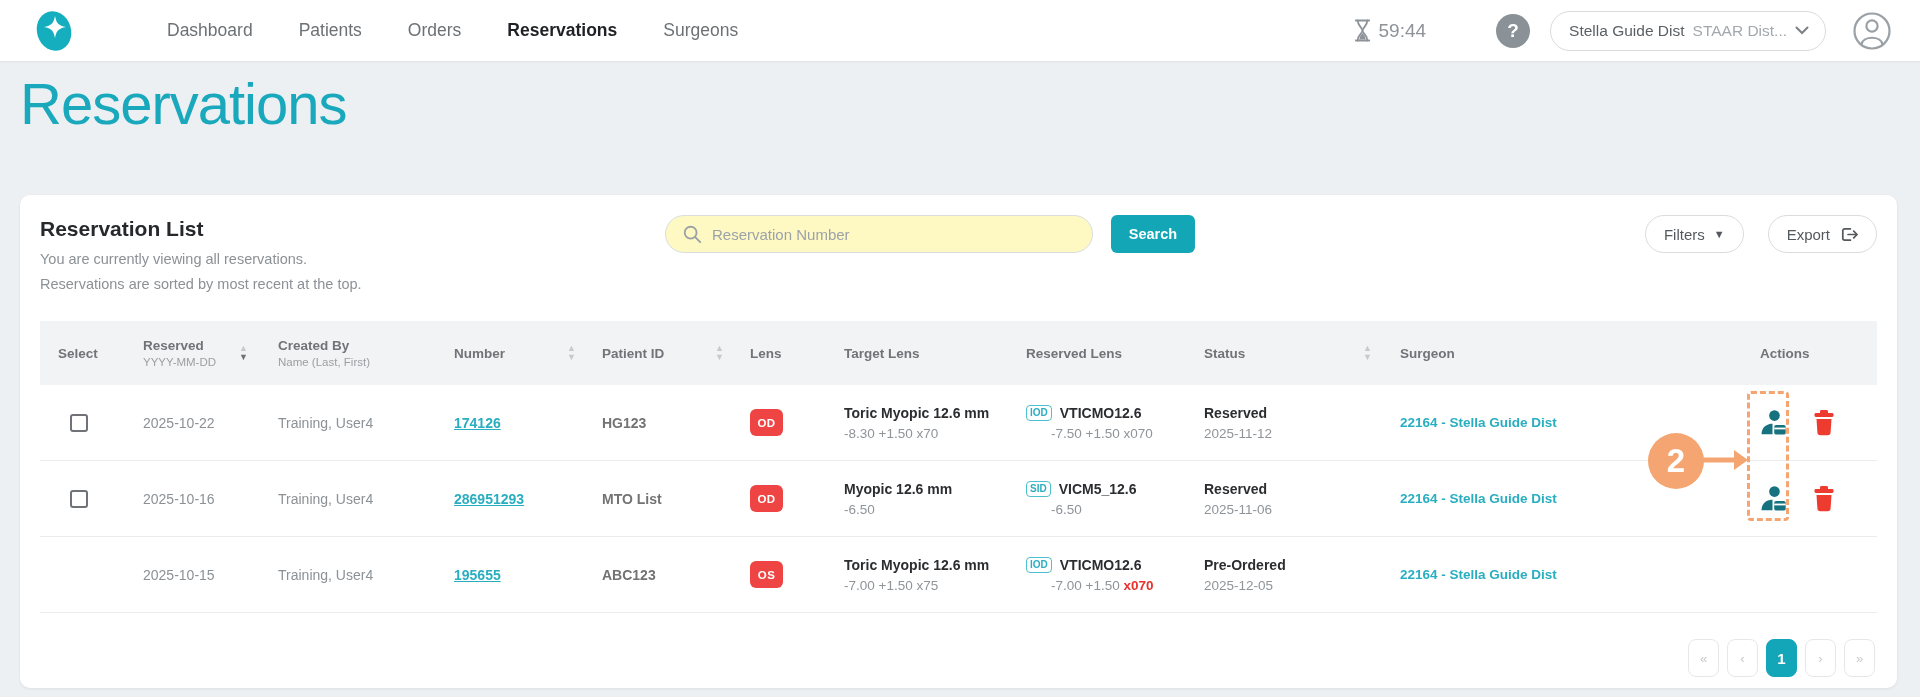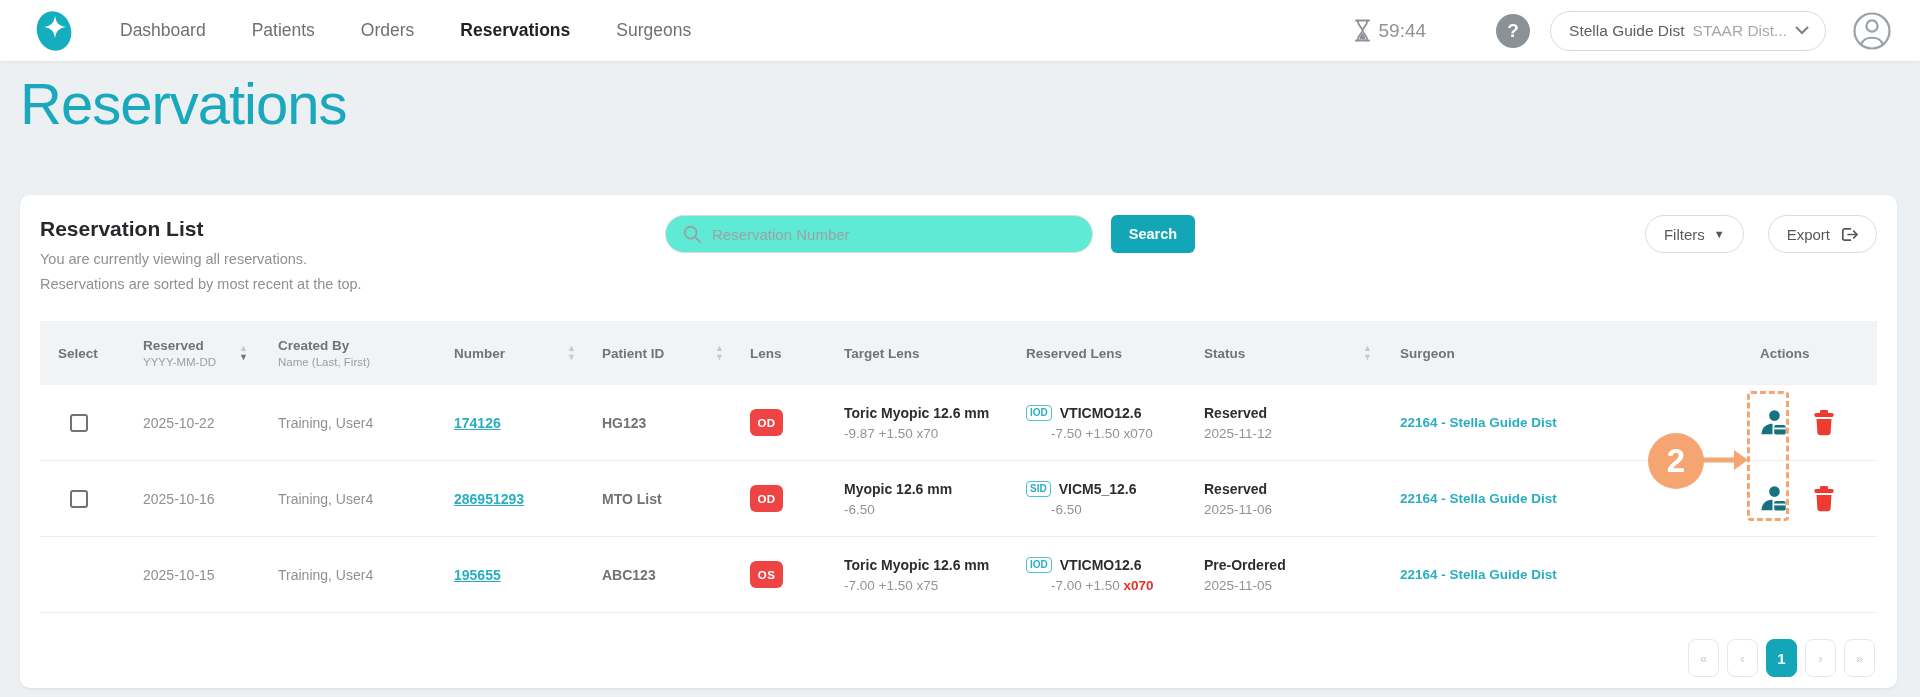--- a/index.html
+++ b/index.html
@@ -9,7 +9,7 @@
 
   
   .topbar { position:absolute; top:0; left:0; width:1920px; height:61px; background:#fff;
-            display:flex; align-items:center; box-shadow:0 1px 2px rgba(0,0,0,.06); z-index:5; }
+            display:flex; align-items:center; box-shadow:0 1px 2px rgba(0,0,0,.06); z-index:5;gap:47px; }
   .logo { margin-left:30px; width:48px; height:52px; display:flex; align-items:center; }
   .nav { display:flex; align-items:center; gap:46px; margin-left:42px; }
   .nav-item { font-size:17.5px; color:#6C7175; font-weight:500; cursor:pointer; }

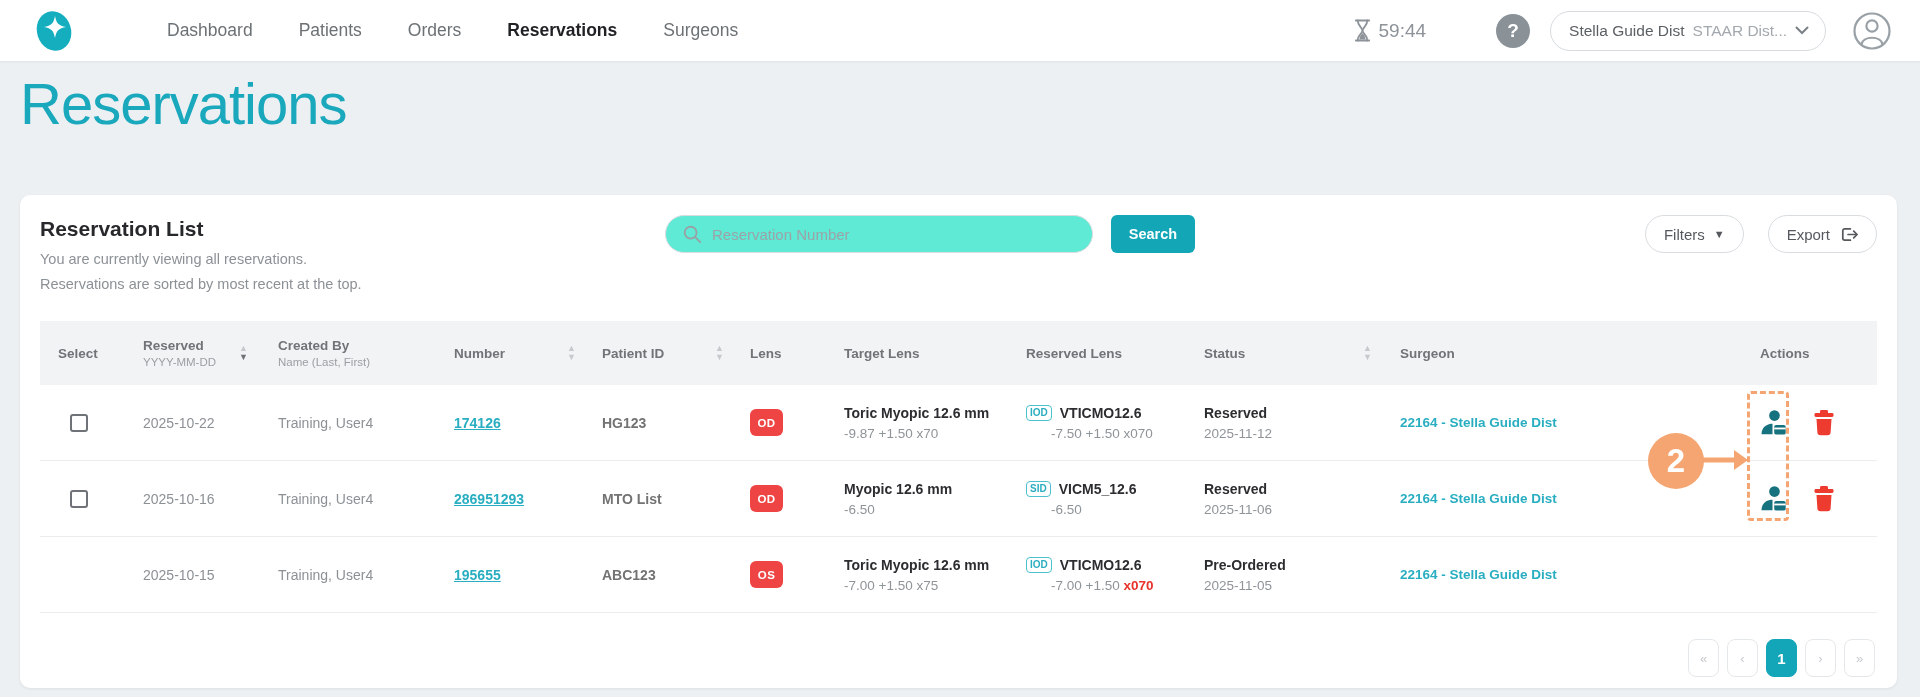--- a/index.html
+++ b/index.html
@@ -38,7 +38,7 @@
   .card-sub2 { position:absolute; left:20px; top:81px; font-size:14.5px; color:#8C9196; }
 
   .search-wrap { position:absolute; left:645px; top:20px; display:flex; align-items:center; }
-  .search-box { width:428px; height:38px; border:1px solid #D9DDE0; border-radius:20px; background:#5eead4;
+  .search-box { width:428px; height:38px; border:1px solid #D9DDE0; border-radius:20px; background:#fef9c3;
                 display:flex; align-items:center; padding:0 14px 0 16px; }
   .search-box input { border:none; outline:none; flex:1; font-size:15px; color:#3A3E42;
                       font-family:"Liberation Sans", sans-serif; margin-left:10px; background:transparent; }

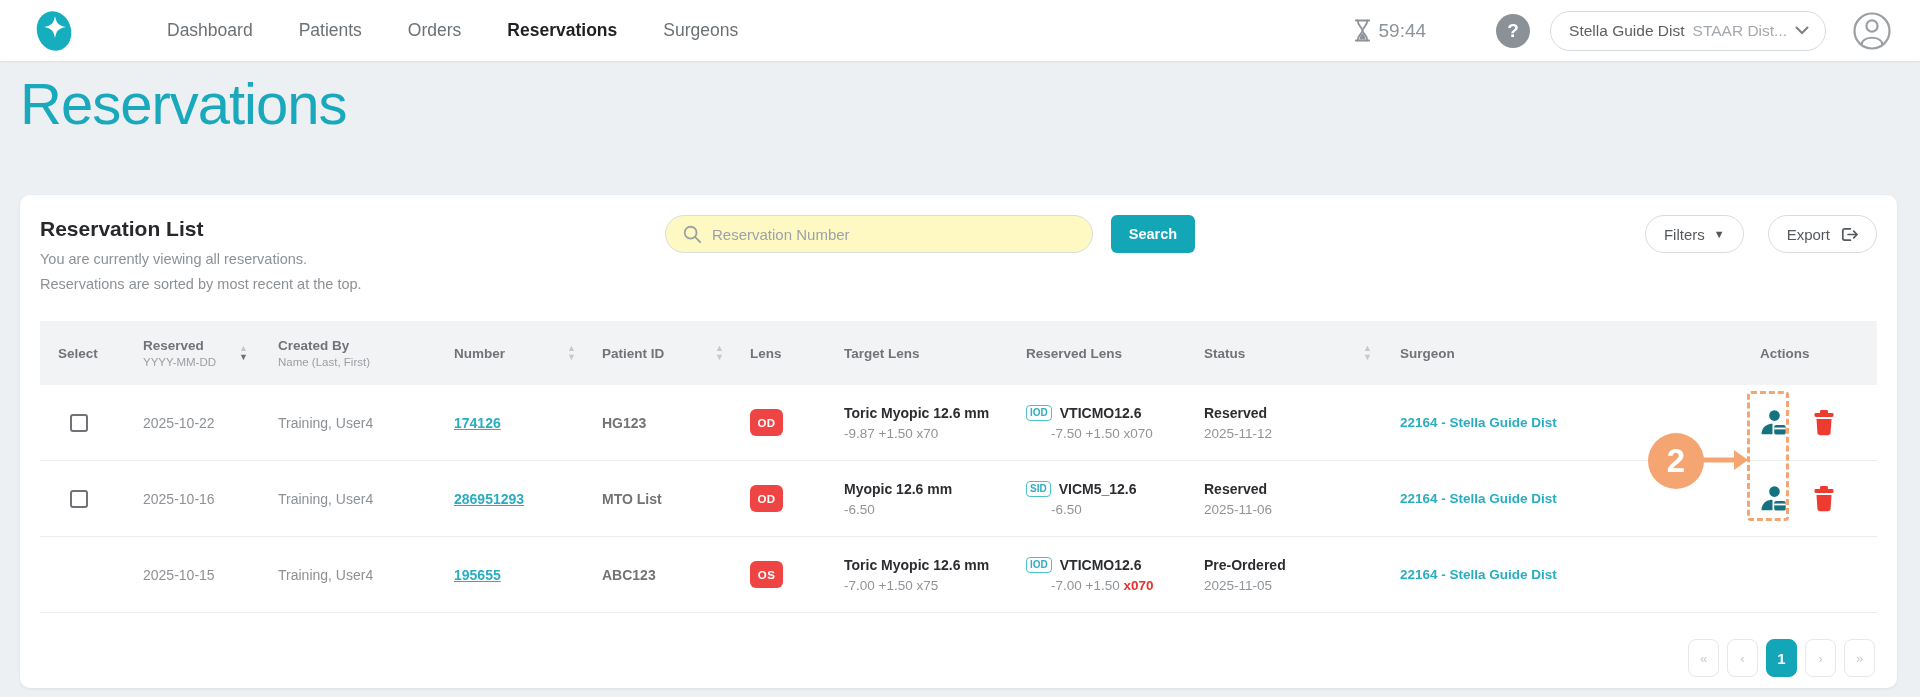--- a/index.html
+++ b/index.html
@@ -274,7 +274,7 @@
     <div class="td c-target">
       <div class="lensblock">
         <div class="lensname">Toric Myopic 12.6 mm</div>
-        <div class="lensrx">-9.87 +1.50 x70</div>
+        <div class="lensrx">-8.30 +1.50 x70</div>
       </div>
     </div>
     <div class="td c-rlens">

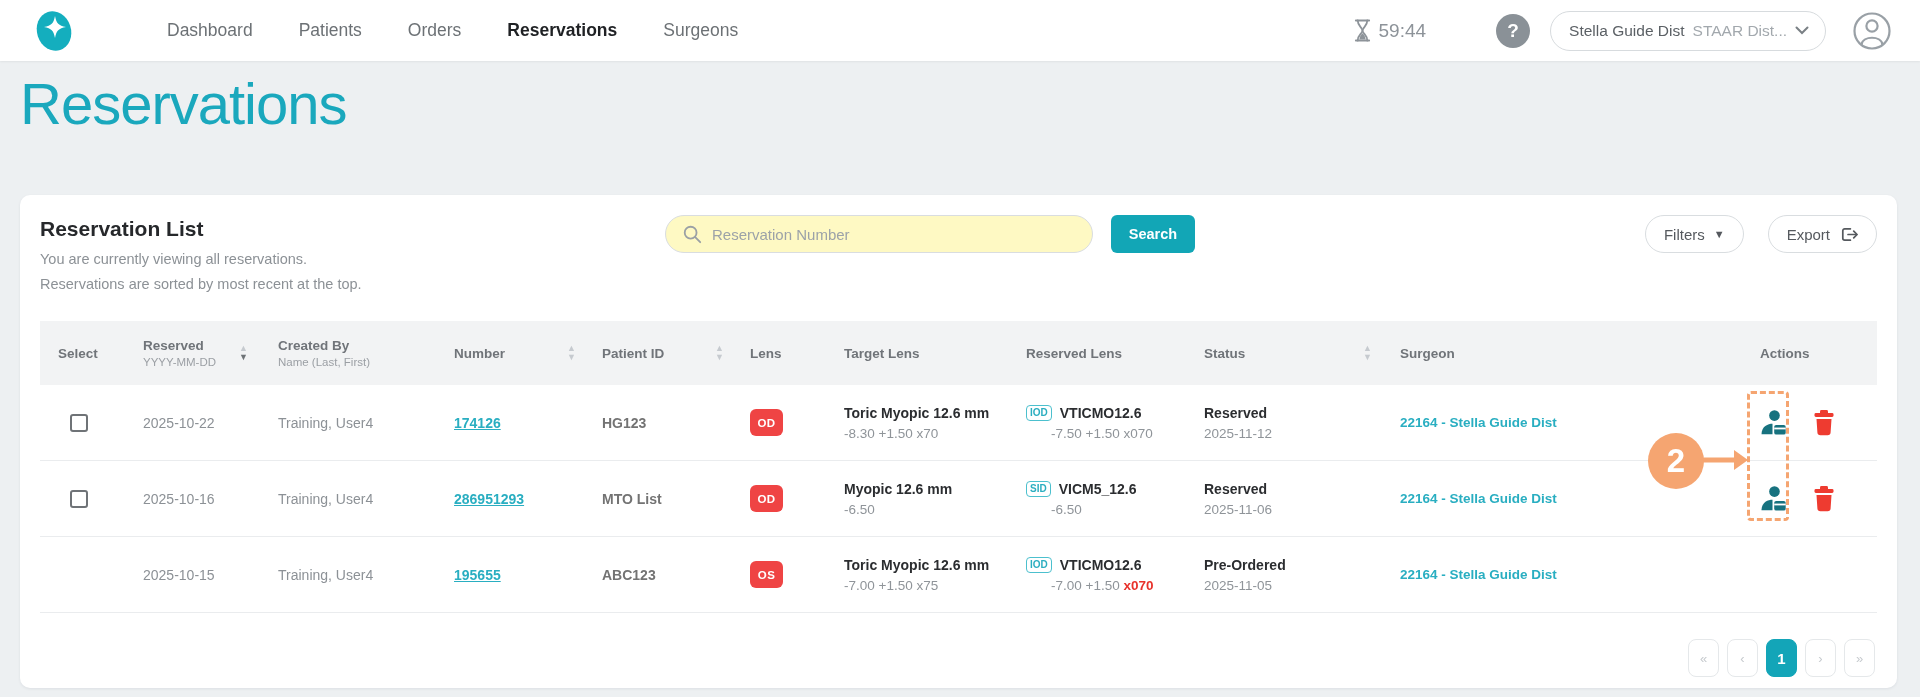--- a/index.html
+++ b/index.html
@@ -405,7 +405,7 @@
     <div class="td c-status">
       <div class="lensblock">
         <div class="statuslabel">Pre-Ordered</div>
-        <div class="statusdate">2025-11-05</div>
+        <div class="statusdate">2025-12-05</div>
       </div>
     </div>
     <div class="td c-surgeon">

